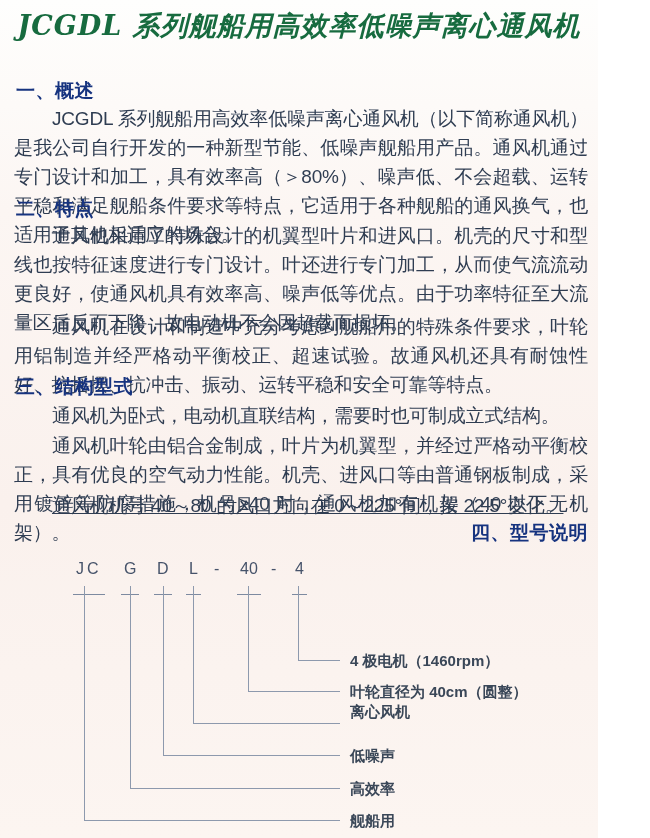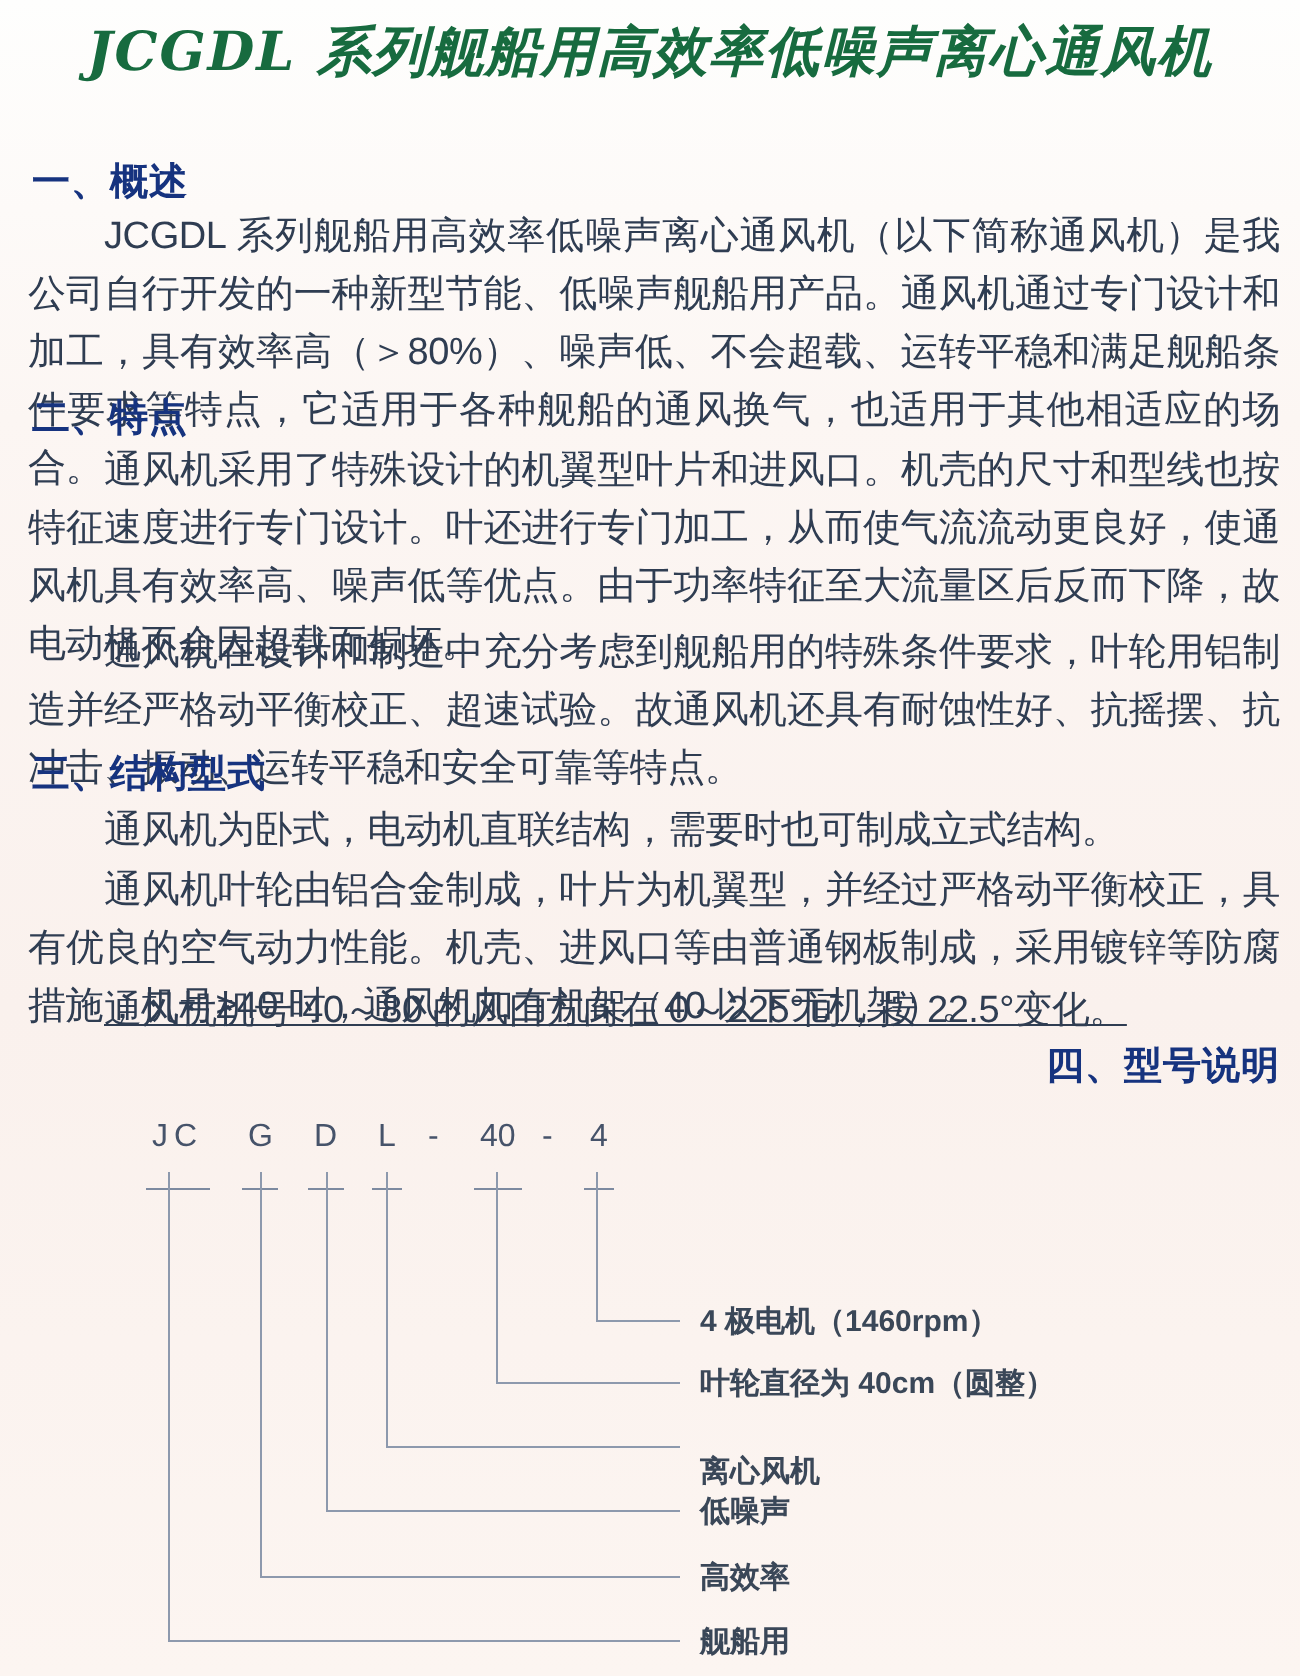--- a/index.html
+++ b/index.html
@@ -10,7 +10,7 @@
   }
   .page{
     position:relative;
-    width:650px;height:838px;
+    width:598px;height:838px;
     background:linear-gradient(180deg,#fefefd 0%,#fcf6f3 25%,#faf1ed 60%,#fcf5f1 100%);
     overflow:hidden;
   }

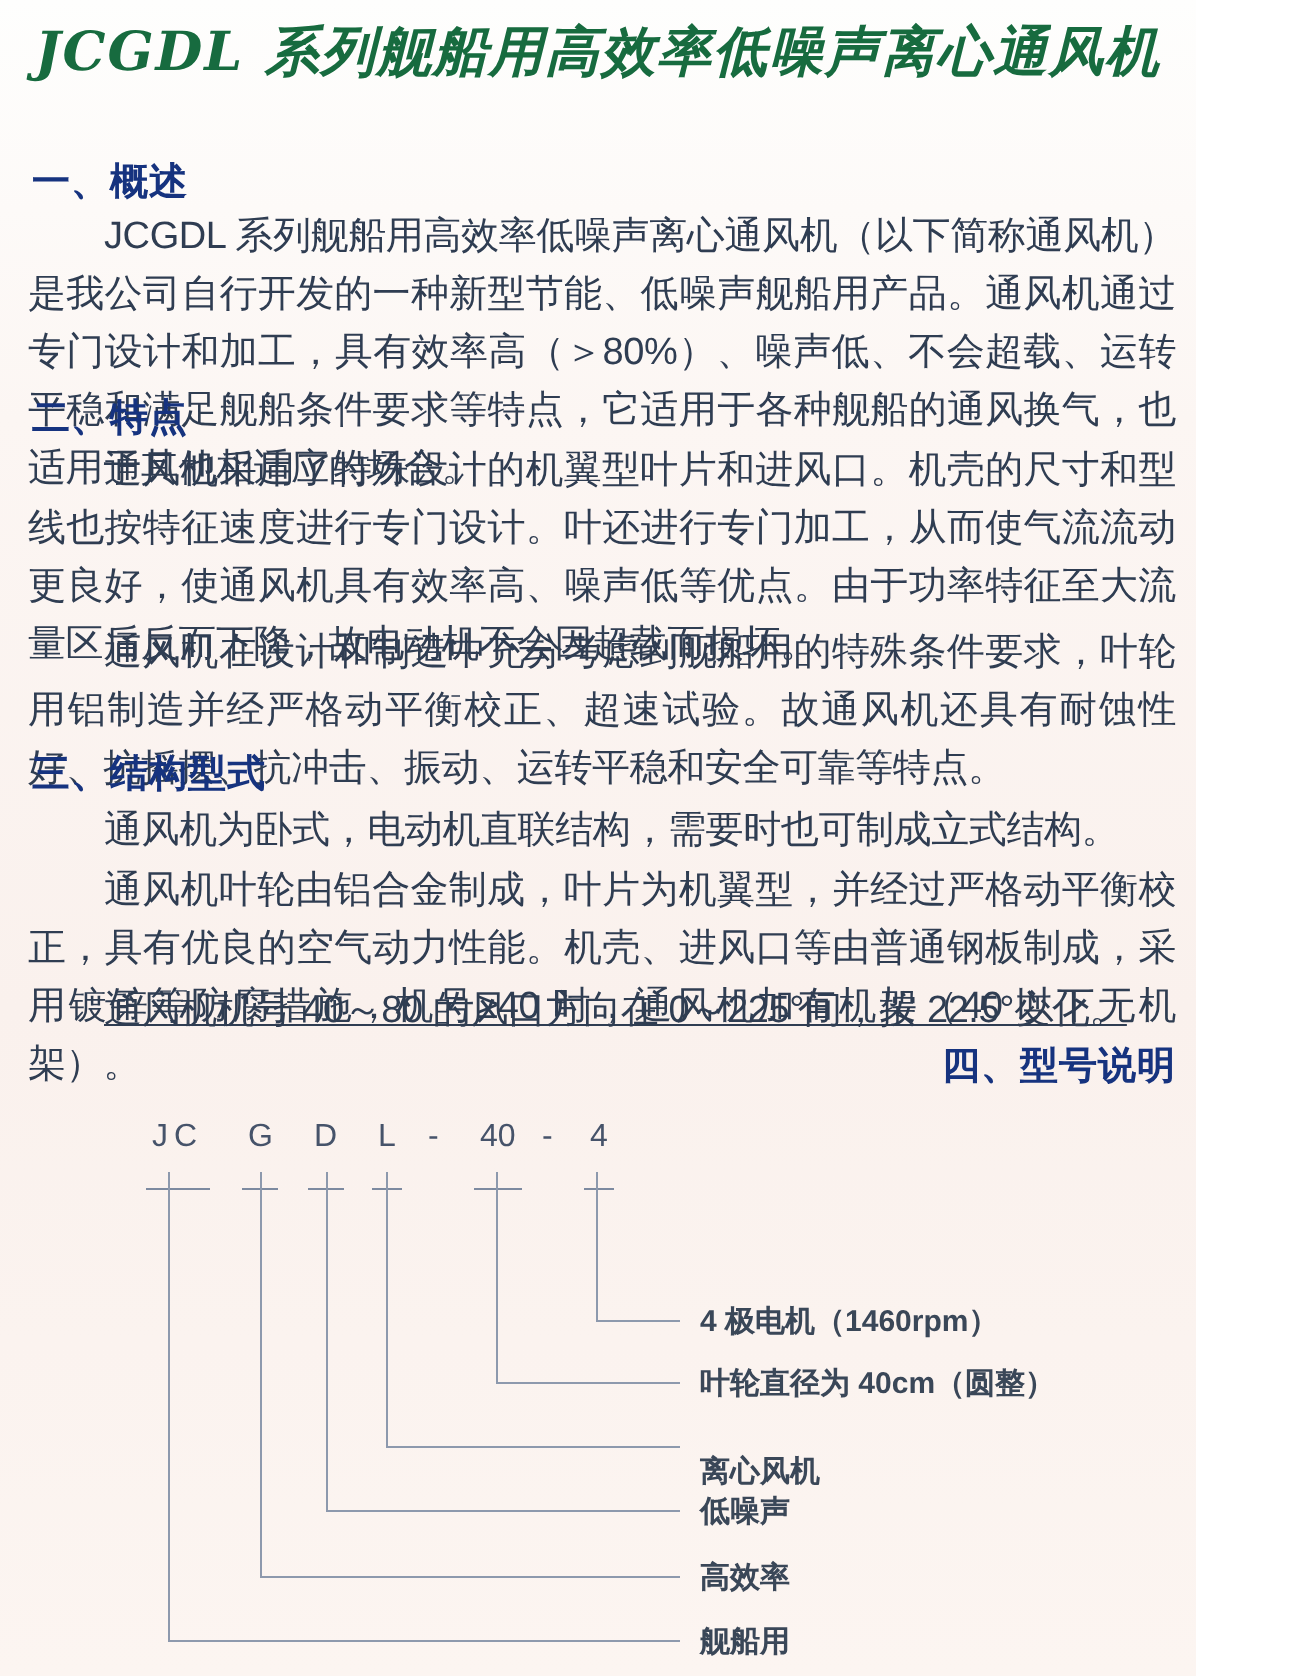--- a/index.html
+++ b/index.html
@@ -106,7 +106,7 @@
 
     <div class="vline" style="left:193px;top:34px;height:137px;"></div>
     <div class="hline" style="left:193px;top:171px;width:147px;"></div>
-    <div class="diag-label" style="top:184px;text-align:right;">离心风机</div>
+    <div class="diag-label" style="top:160px;text-align:right;">离心风机</div>
 
     <div class="vline" style="left:163px;top:34px;height:169px;"></div>
     <div class="hline" style="left:163px;top:203px;width:177px;"></div>

